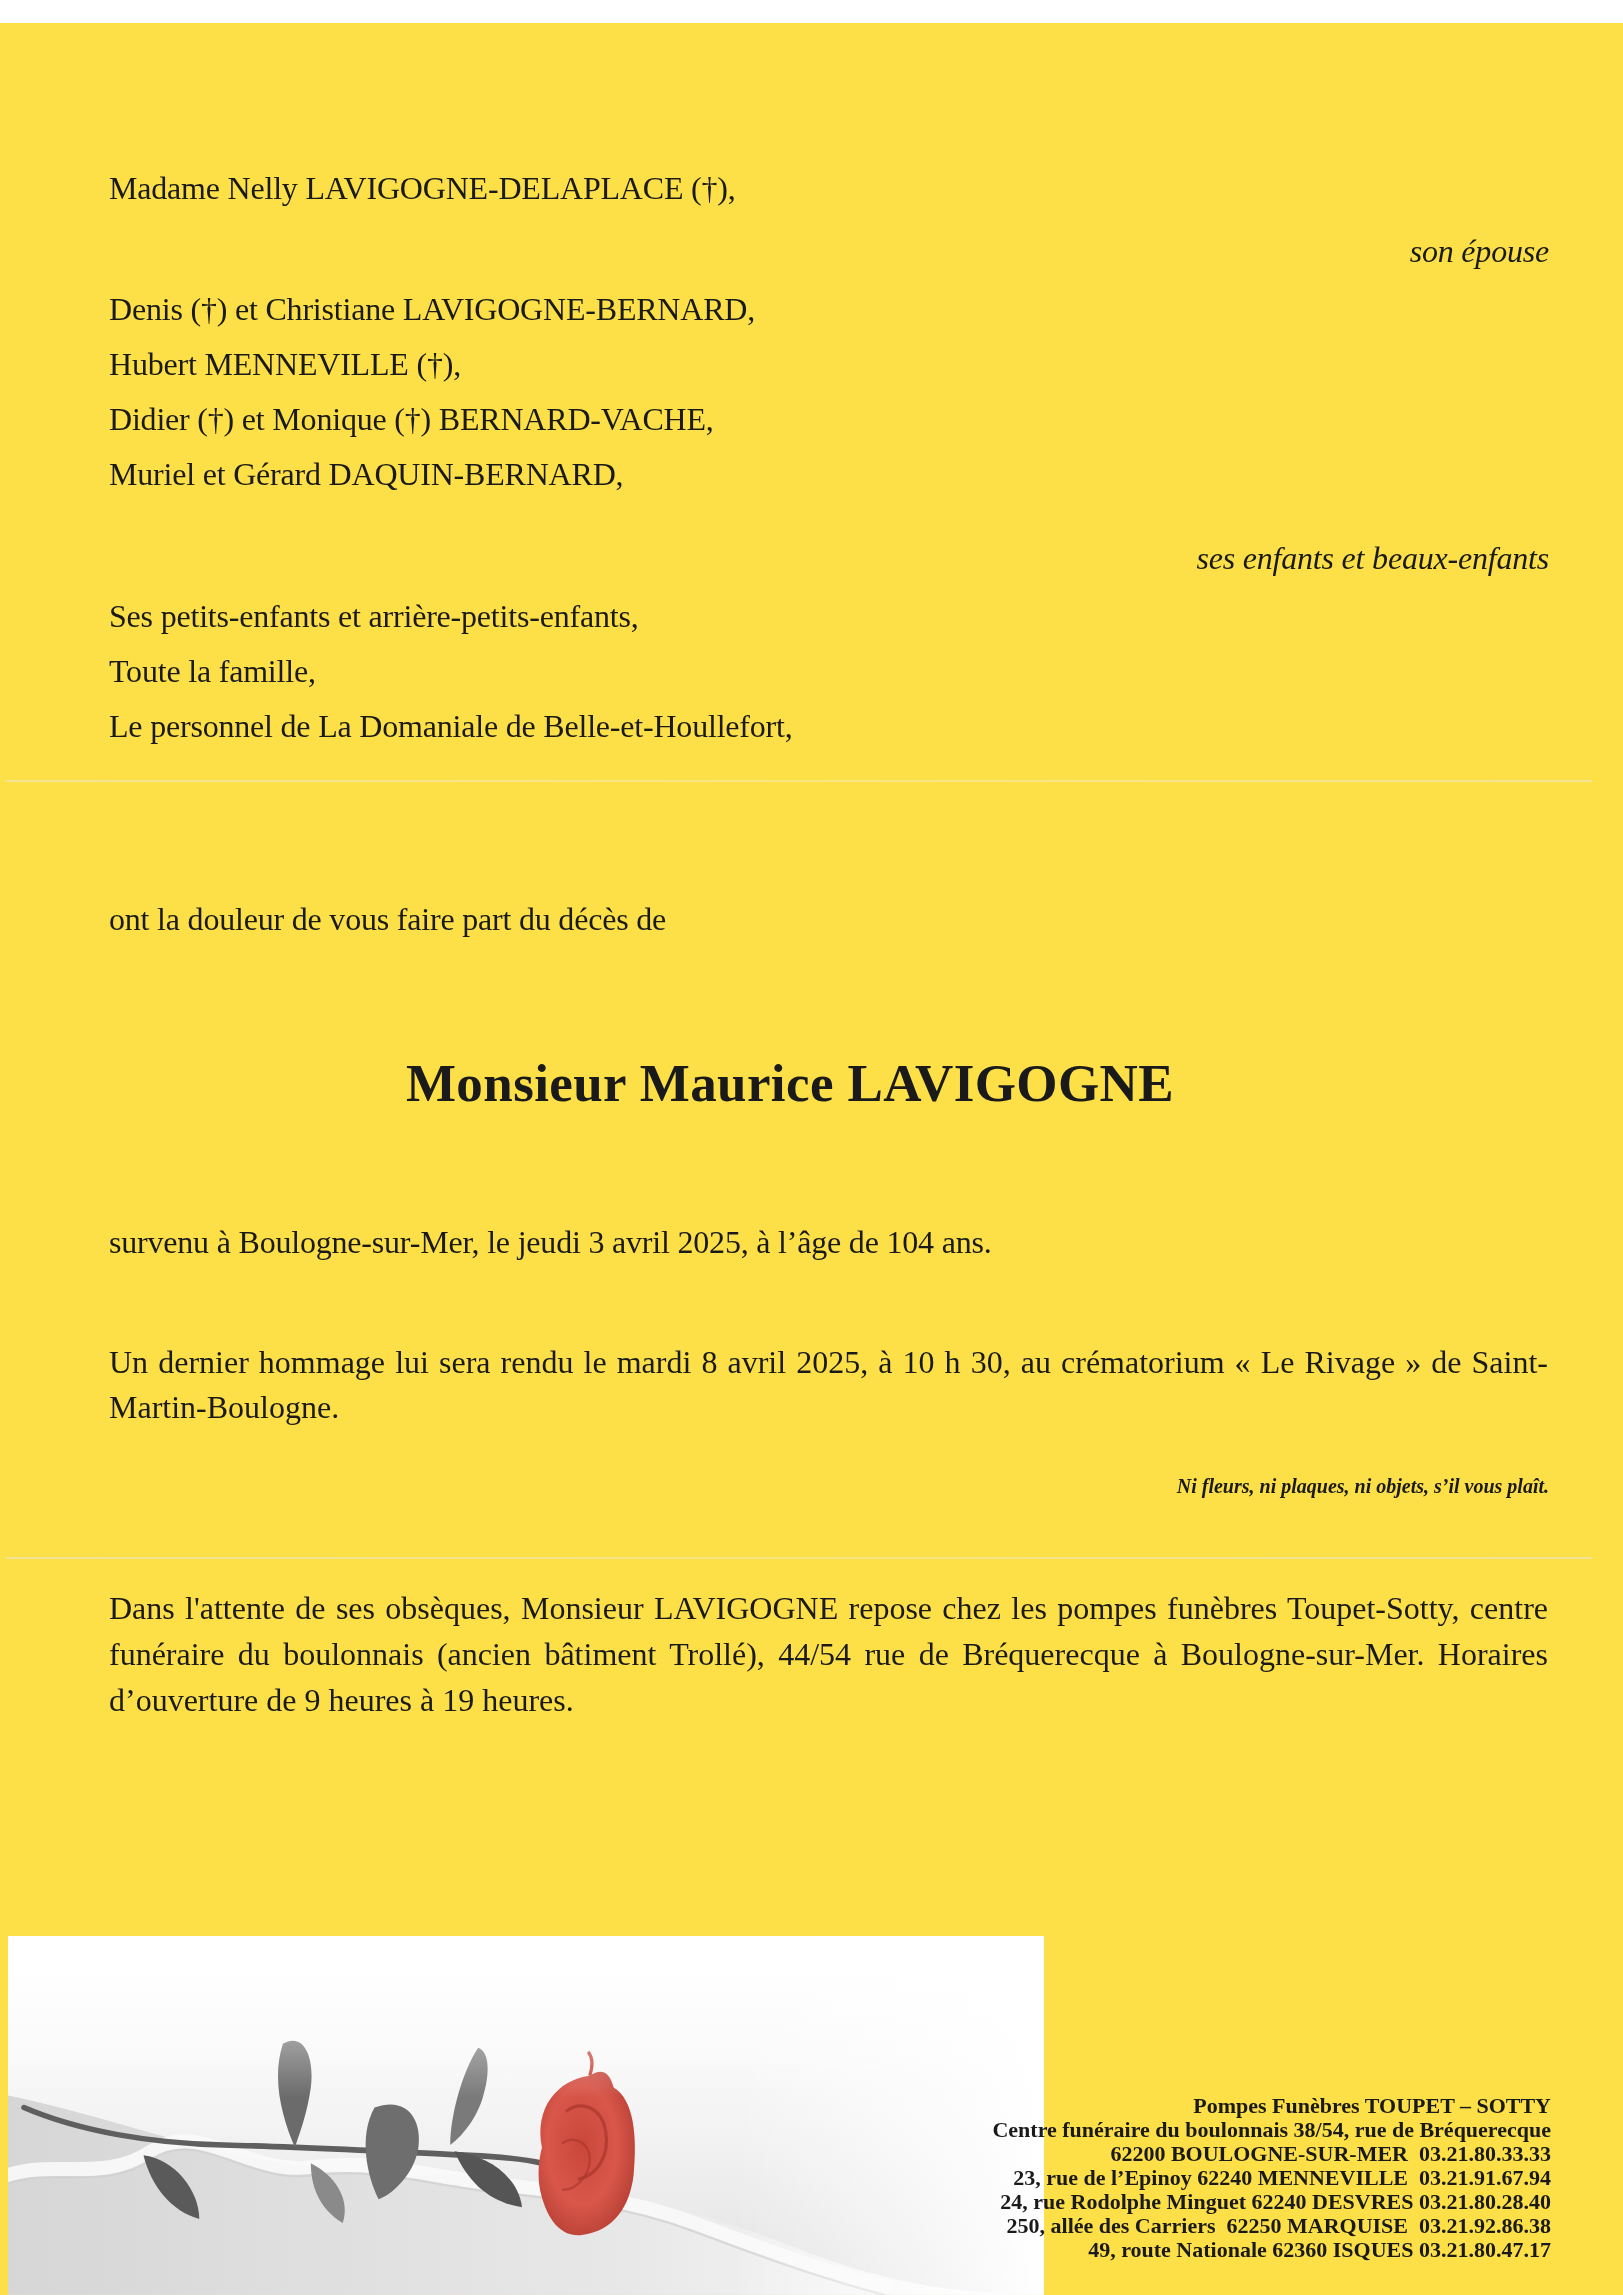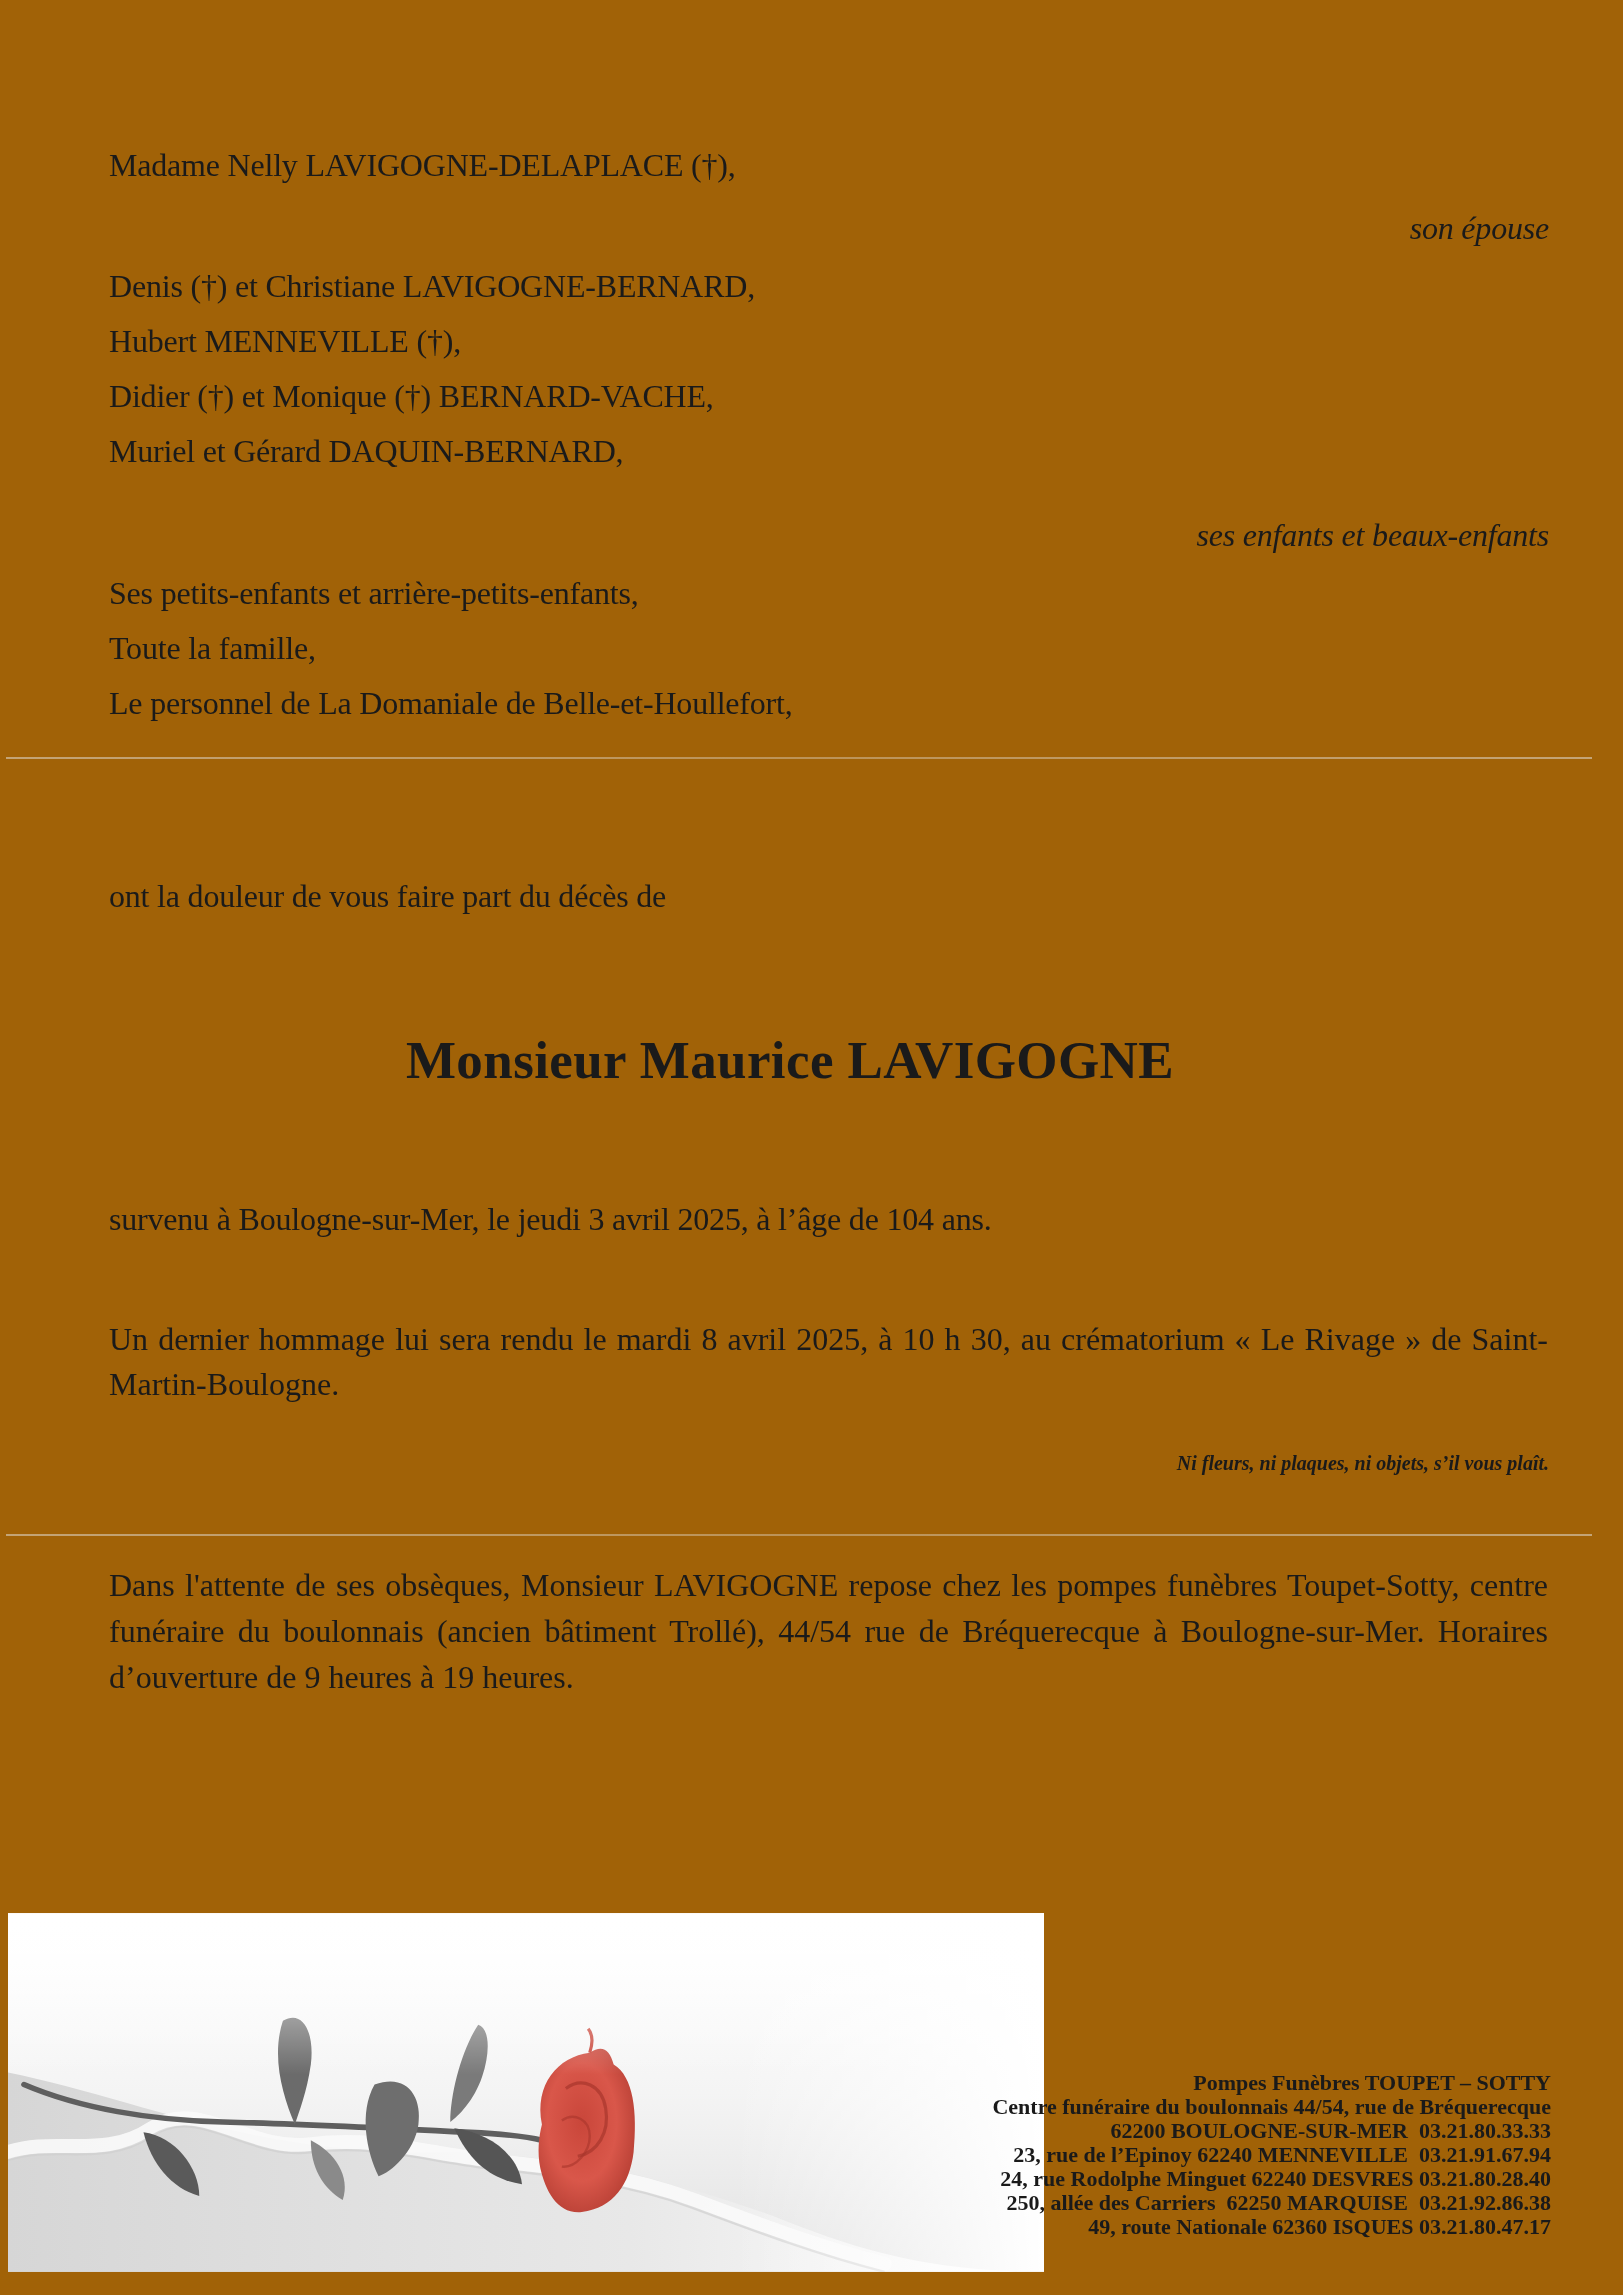--- a/index.html
+++ b/index.html
@@ -18,7 +18,8 @@
     .page {
       position: absolute;
       inset: 0;
-      background: #a16207;
+      background: #fde047;
+      margin-top: 23px;
     }
     .line {
       position: absolute;

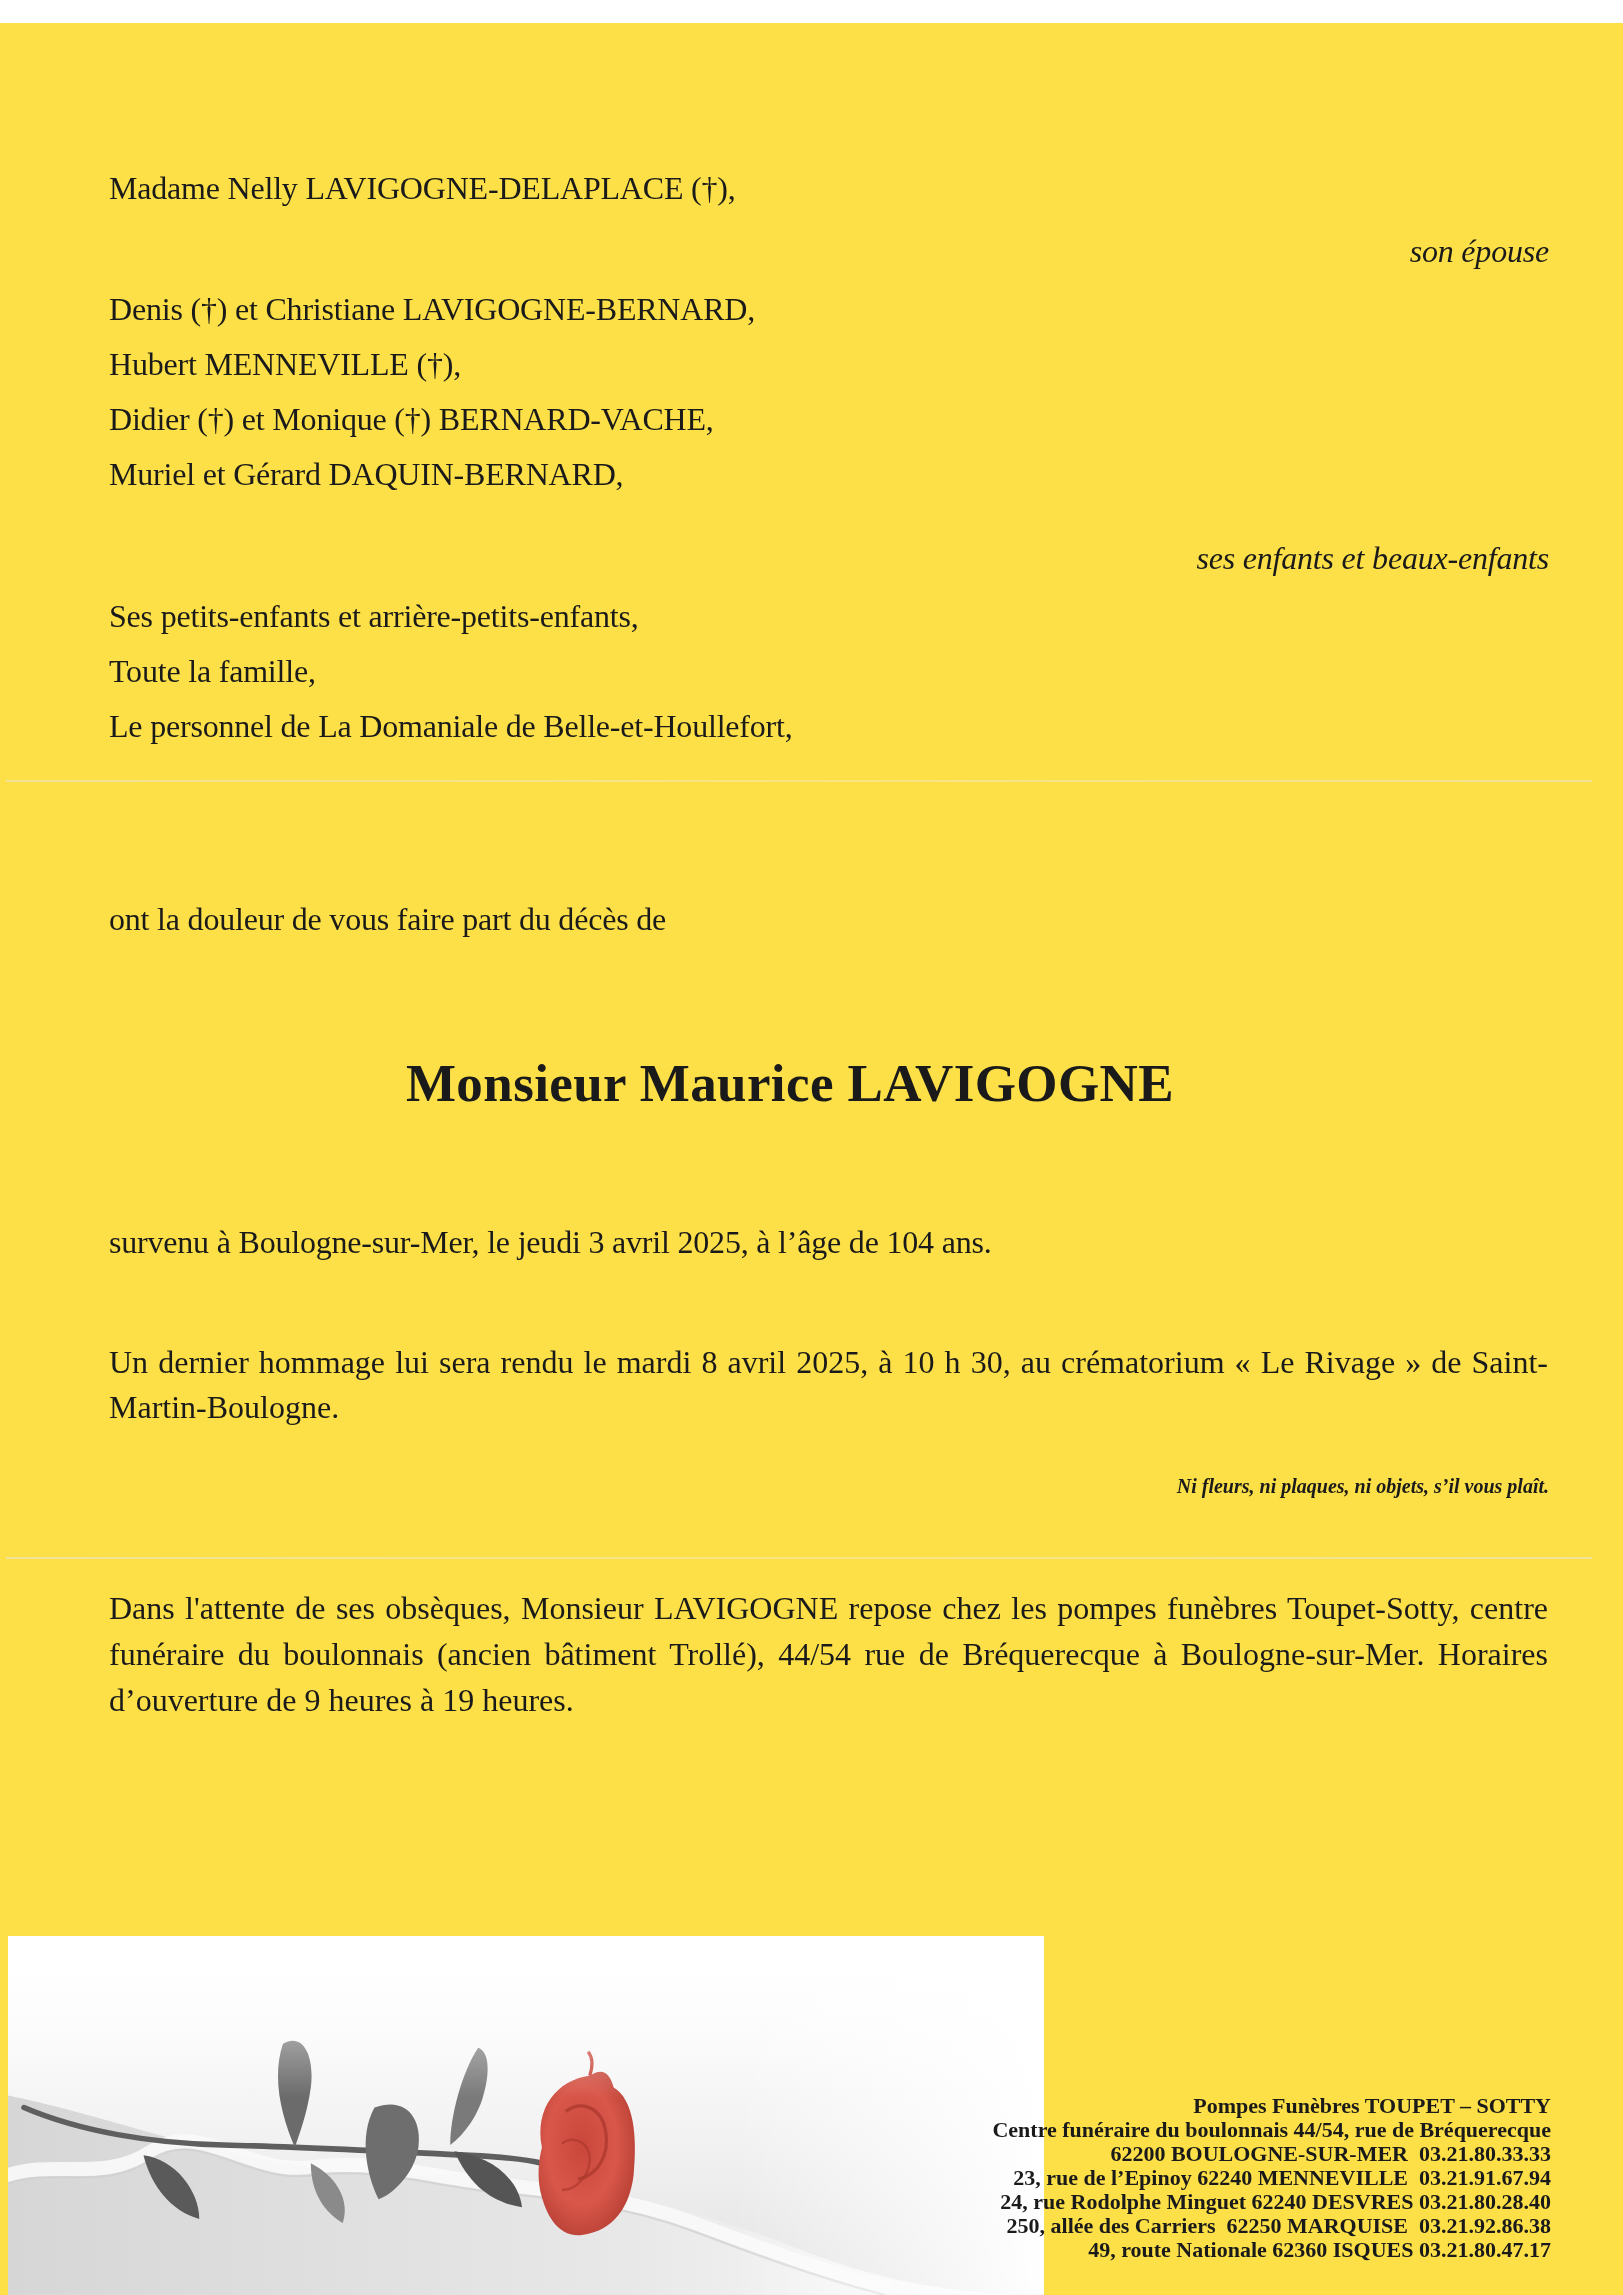--- a/index.html
+++ b/index.html
@@ -203,7 +203,7 @@
 
   <div class="company">
     <div>Pompes Funèbres TOUPET – SOTTY</div>
-    <div>Centre funéraire du boulonnais 44/54, rue de Bréquerecque</div>
+    <div>Centre funéraire du boulonnais 38/54, rue de Bréquerecque</div>
     <div>62200 BOULOGNE-SUR-MER  03.21.80.33.33</div>
     <div>23, rue de l’Epinoy 62240 MENNEVILLE  03.21.91.67.94</div>
     <div>24, rue Rodolphe Minguet 62240 DESVRES 03.21.80.28.40</div>

